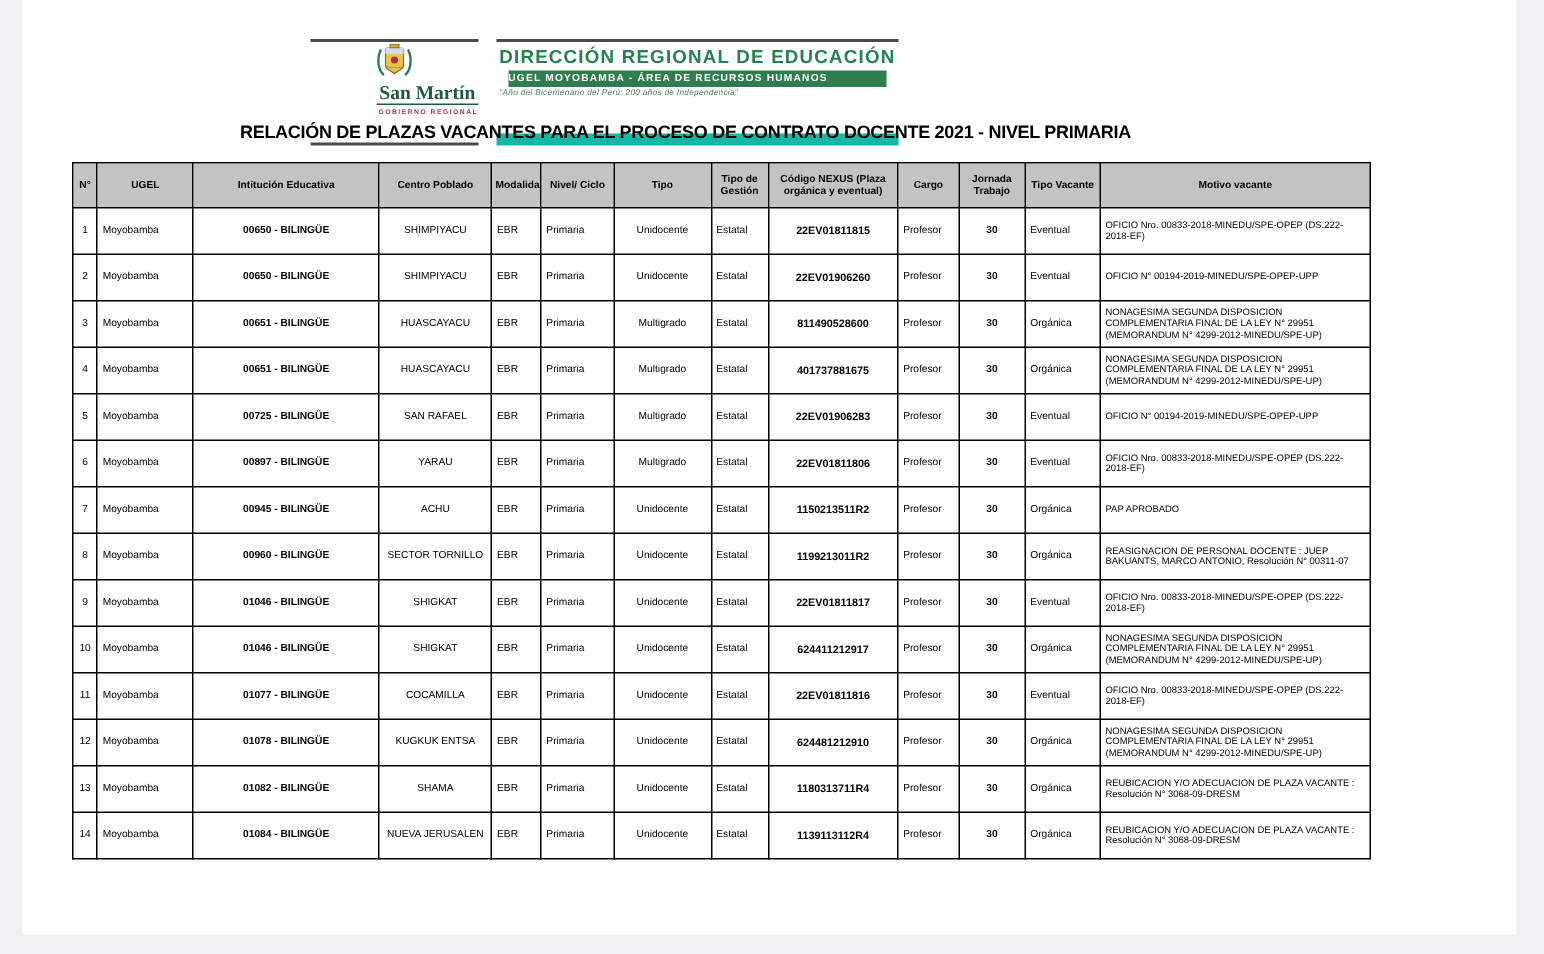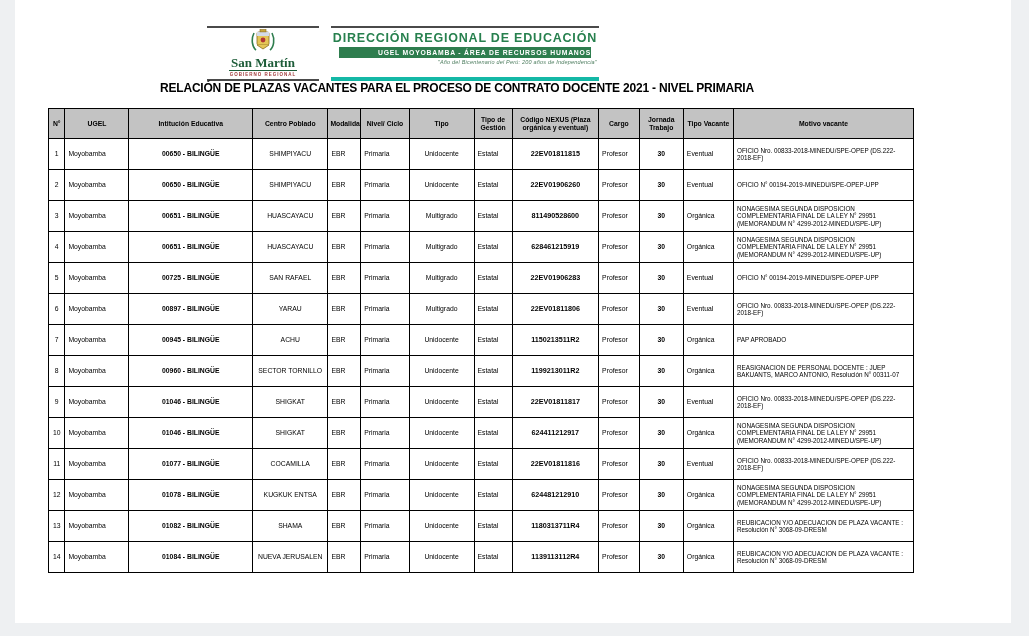--- a/index.html
+++ b/index.html
@@ -34,8 +34,8 @@
     margin-top:1px;
   }
   .banner-box {
-    flex:1; border-top:2px solid #4a4a4a; border-bottom:4px solid #14b8a6;
-    text-align:right; padding:3px 2px 3px 2px;
+    flex:1; border-top:2px solid #4a4a4a; border-bottom:8px solid #14b8a6;
+    text-align:left; padding:3px 2px 3px 2px;
   }
   .banner-title {
     color:#27804e; font-weight:bold; font-size:12.5px; letter-spacing:0.8px;

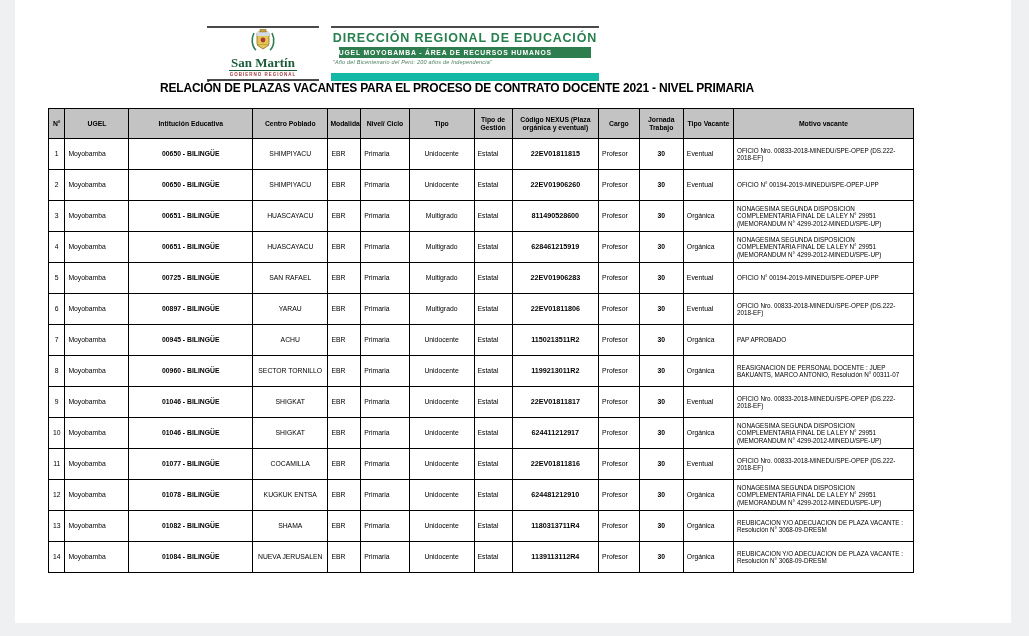--- a/index.html
+++ b/index.html
@@ -21,7 +21,7 @@
   }
   .logo-box {
     width:118px; border-top:2px solid #4a4a4a; border-bottom:2px solid #4a4a4a;
-    text-align:center; padding:1px 0 2px 0;
+    text-align:right; padding:1px 0 18px 0;
   }
   .crest { display:block; margin:0 auto; }
   .logo-name {

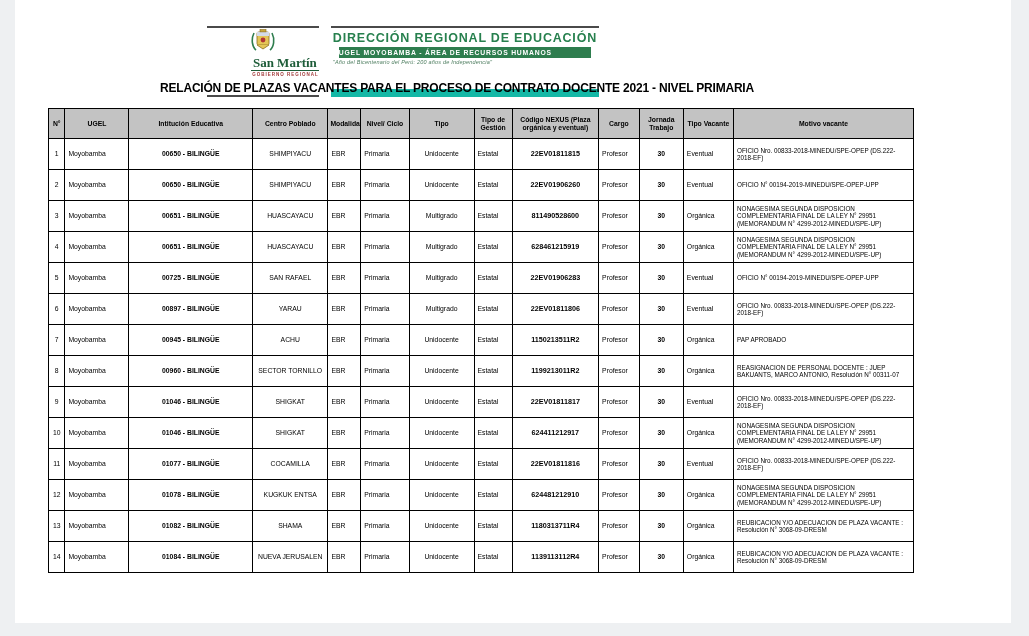--- a/index.html
+++ b/index.html
@@ -202,7 +202,7 @@
     <td class="c5">Primaria</td>
     <td class="c6">Multigrado</td>
     <td class="c7">Estatal</td>
-    <td class="c8">628461215919</td>
+    <td class="c8">401737881675</td>
     <td class="c9">Profesor</td>
     <td class="c10">30</td>
     <td class="c11">Orgánica</td>

